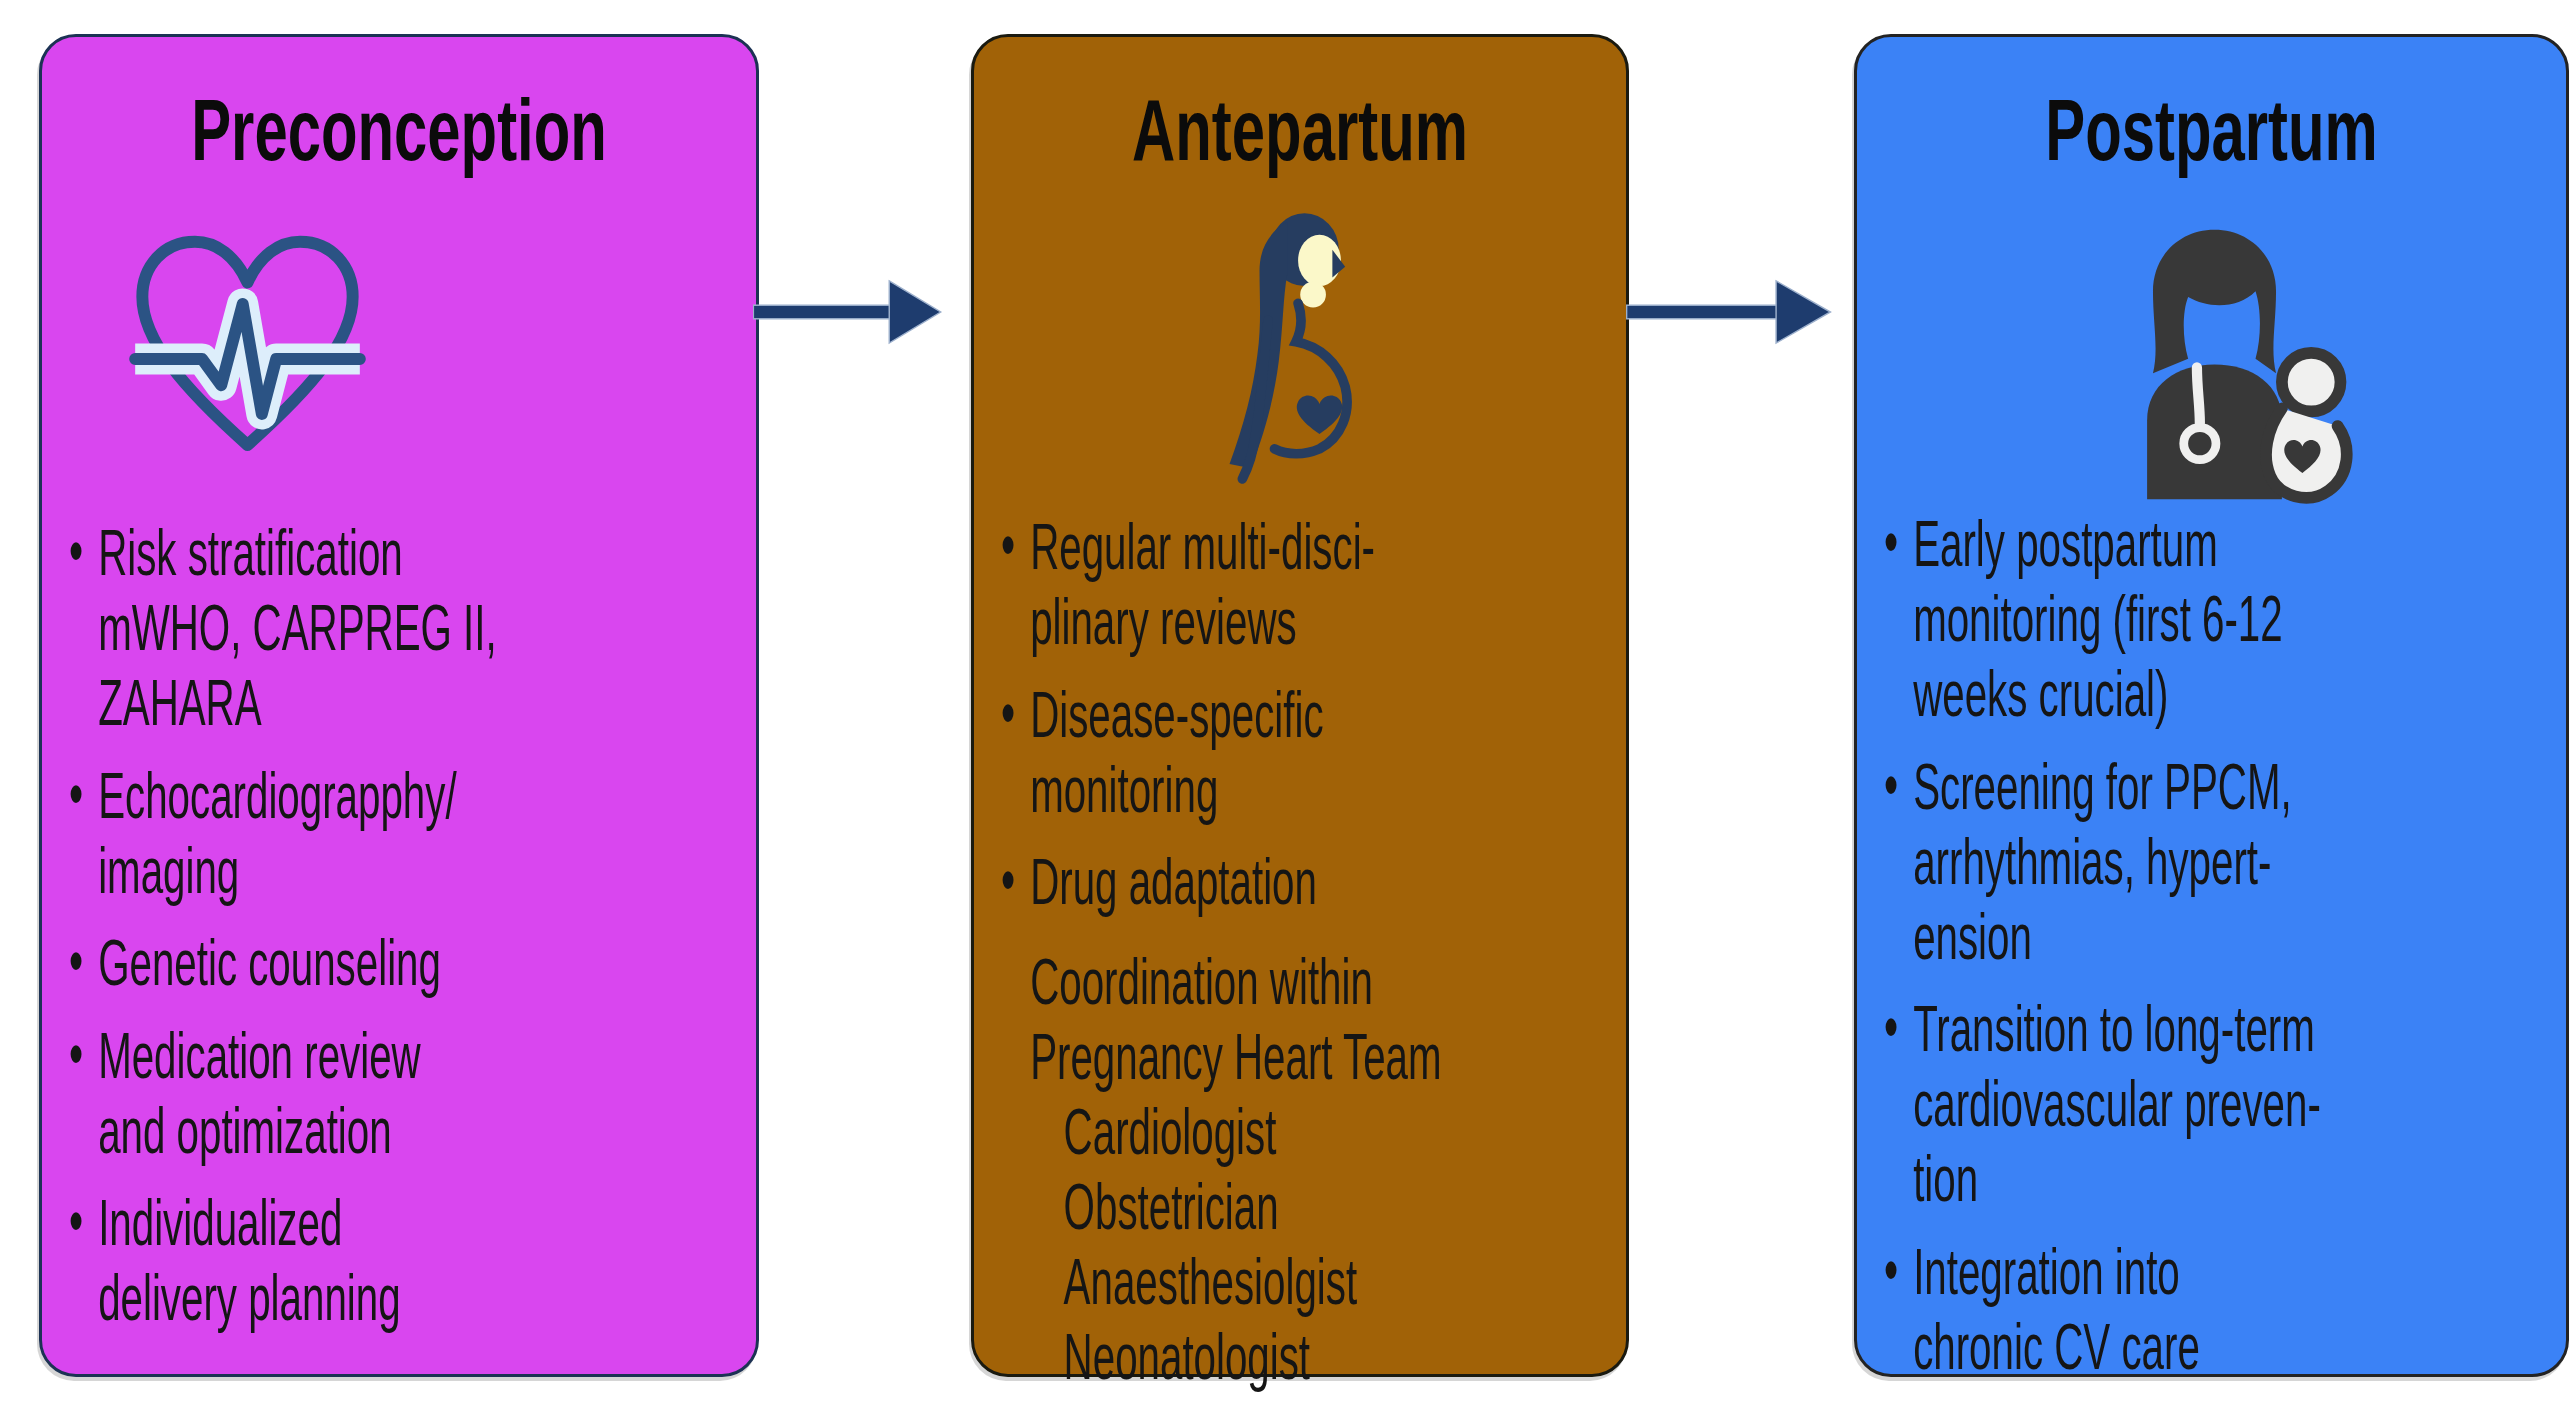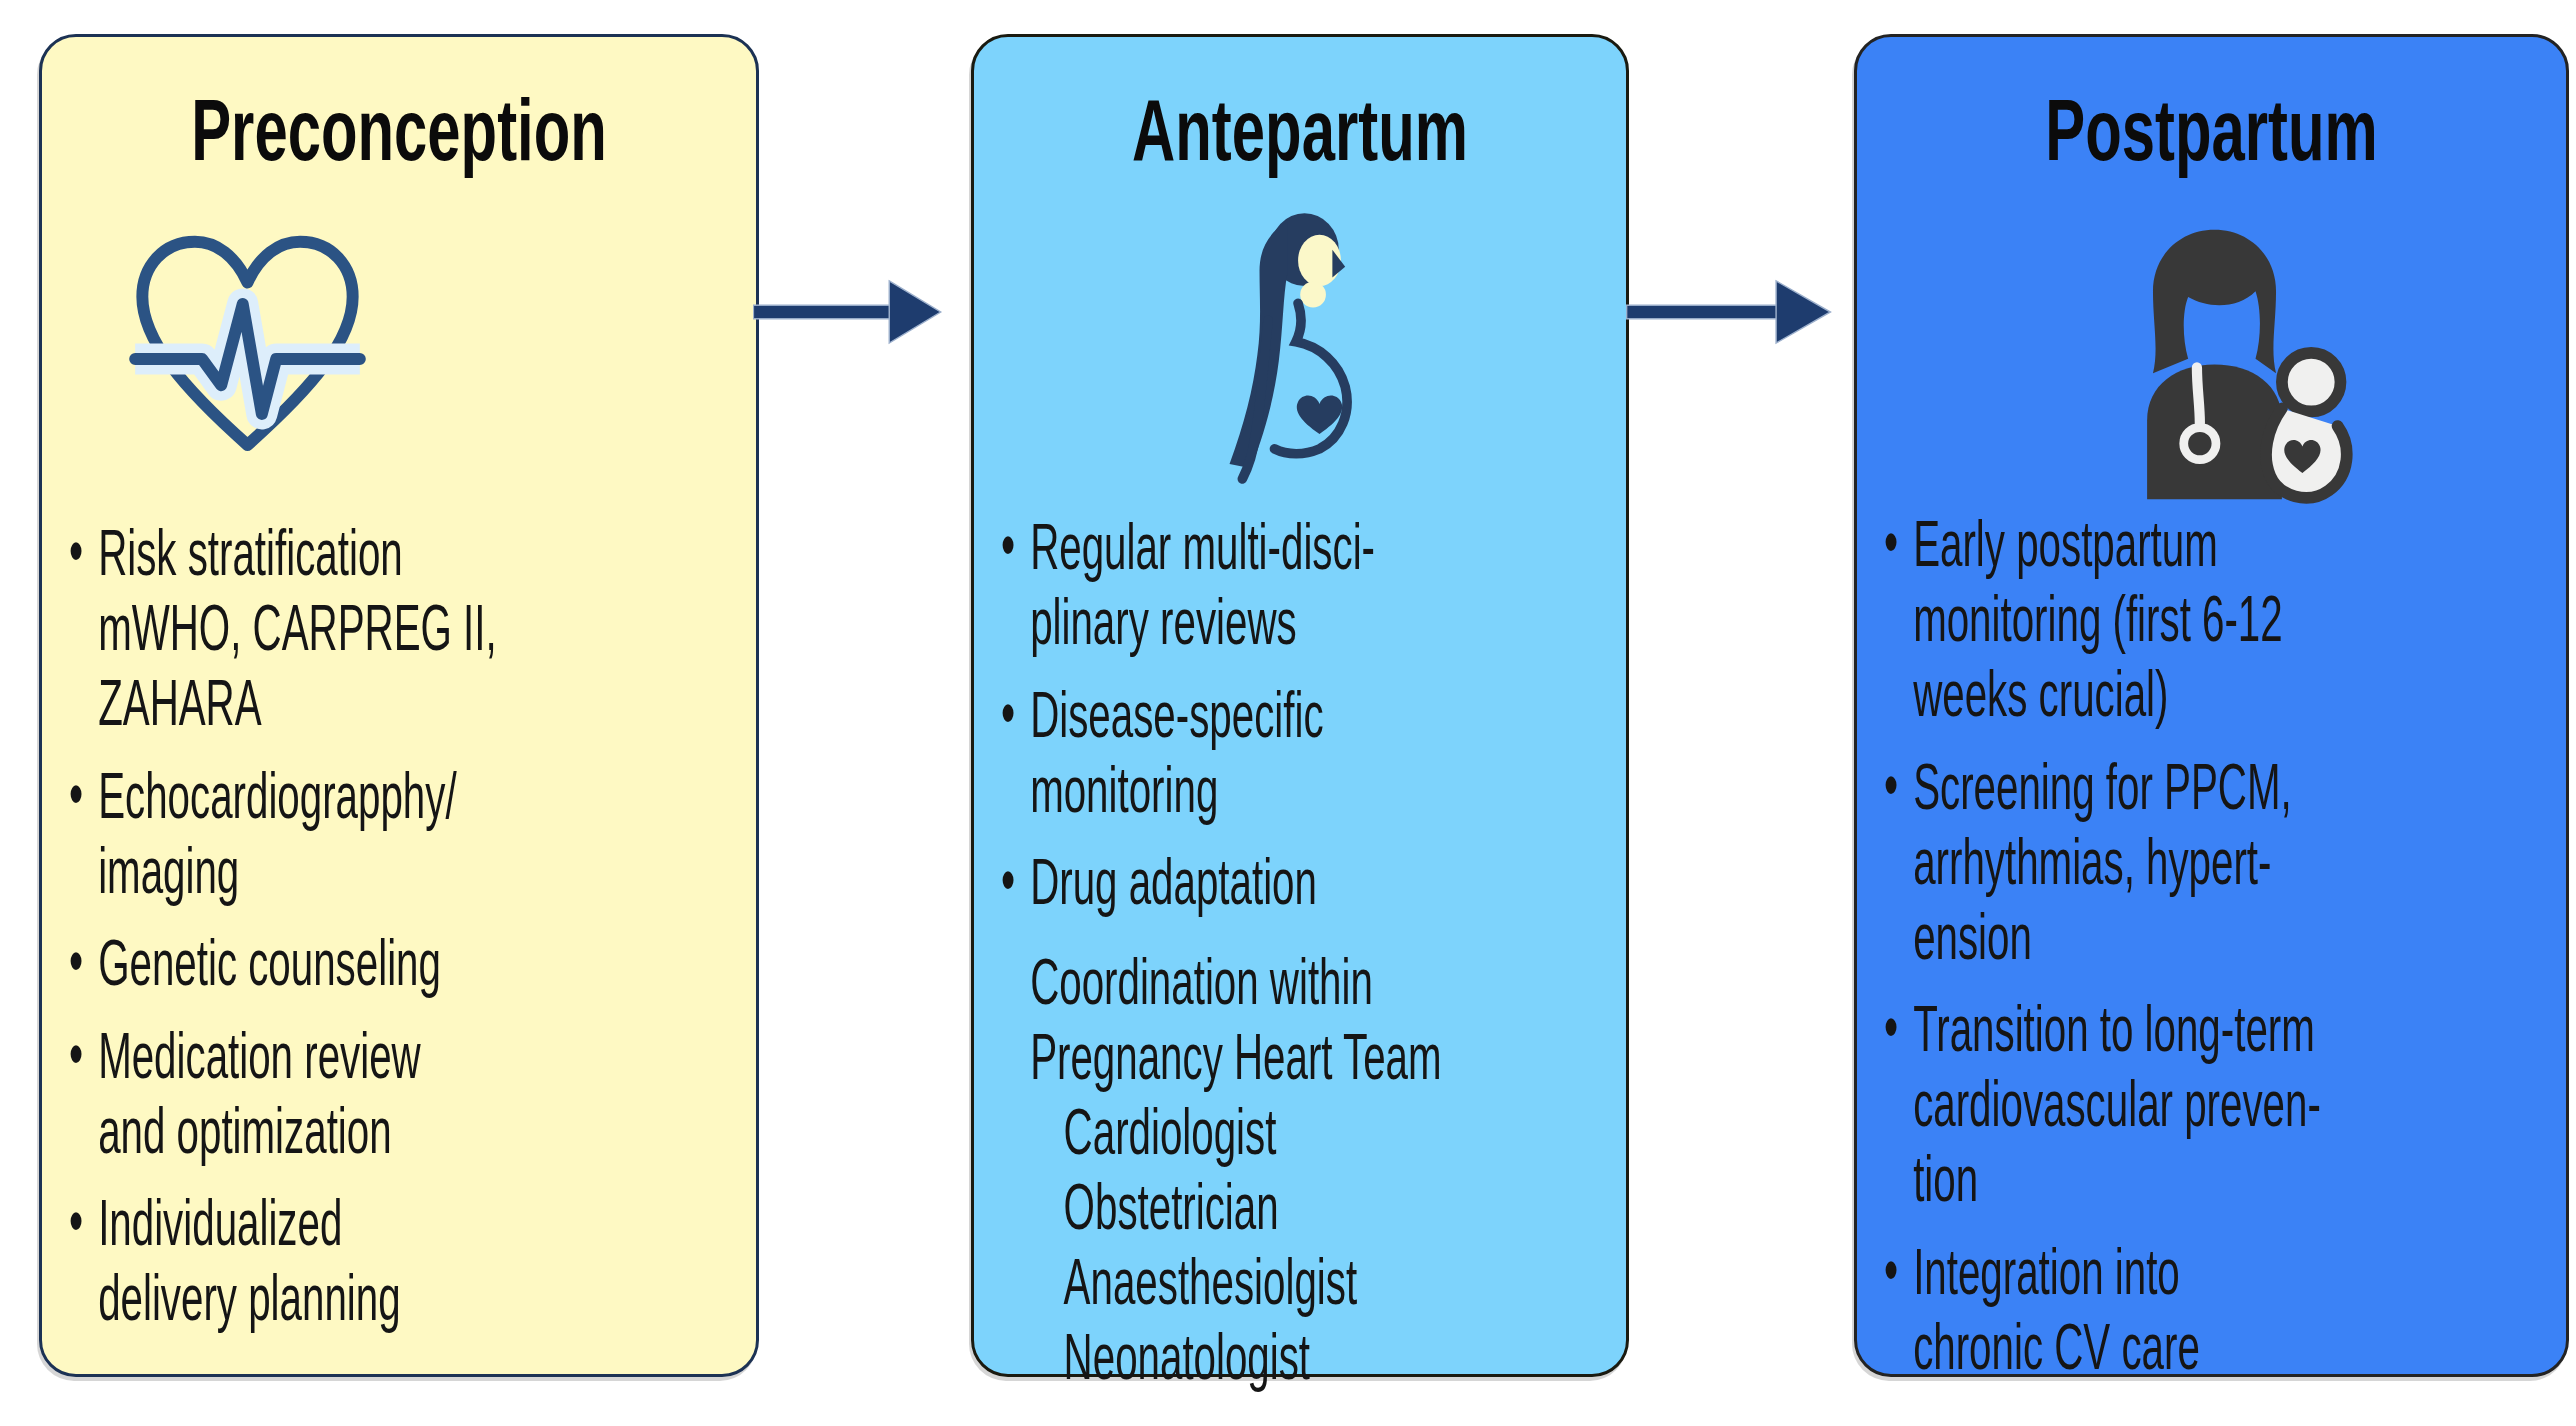--- a/index.html
+++ b/index.html
@@ -7,7 +7,7 @@
           font-family:"Liberation Sans", sans-serif;}
   .panel{position:absolute;top:34px;height:1337px;border-radius:37px;border:3.9px solid #222;
          box-shadow:-2px 3.9px 0 rgba(30,30,30,0.18);}
-  #panel-preconception{left:39px;width:714px;background:#fef9c3;border-color:#1c3254;}
+  #panel-preconception{left:39px;width:714px;background:#d946ef;border-color:#1c3254;}
   #panel-antepartum{left:971px;width:652px;background:#7dd3fc;border-color:#1a1a10;}
   #panel-postpartum{left:1854px;width:709px;background:#3b82f6;border-color:#232323;}
 

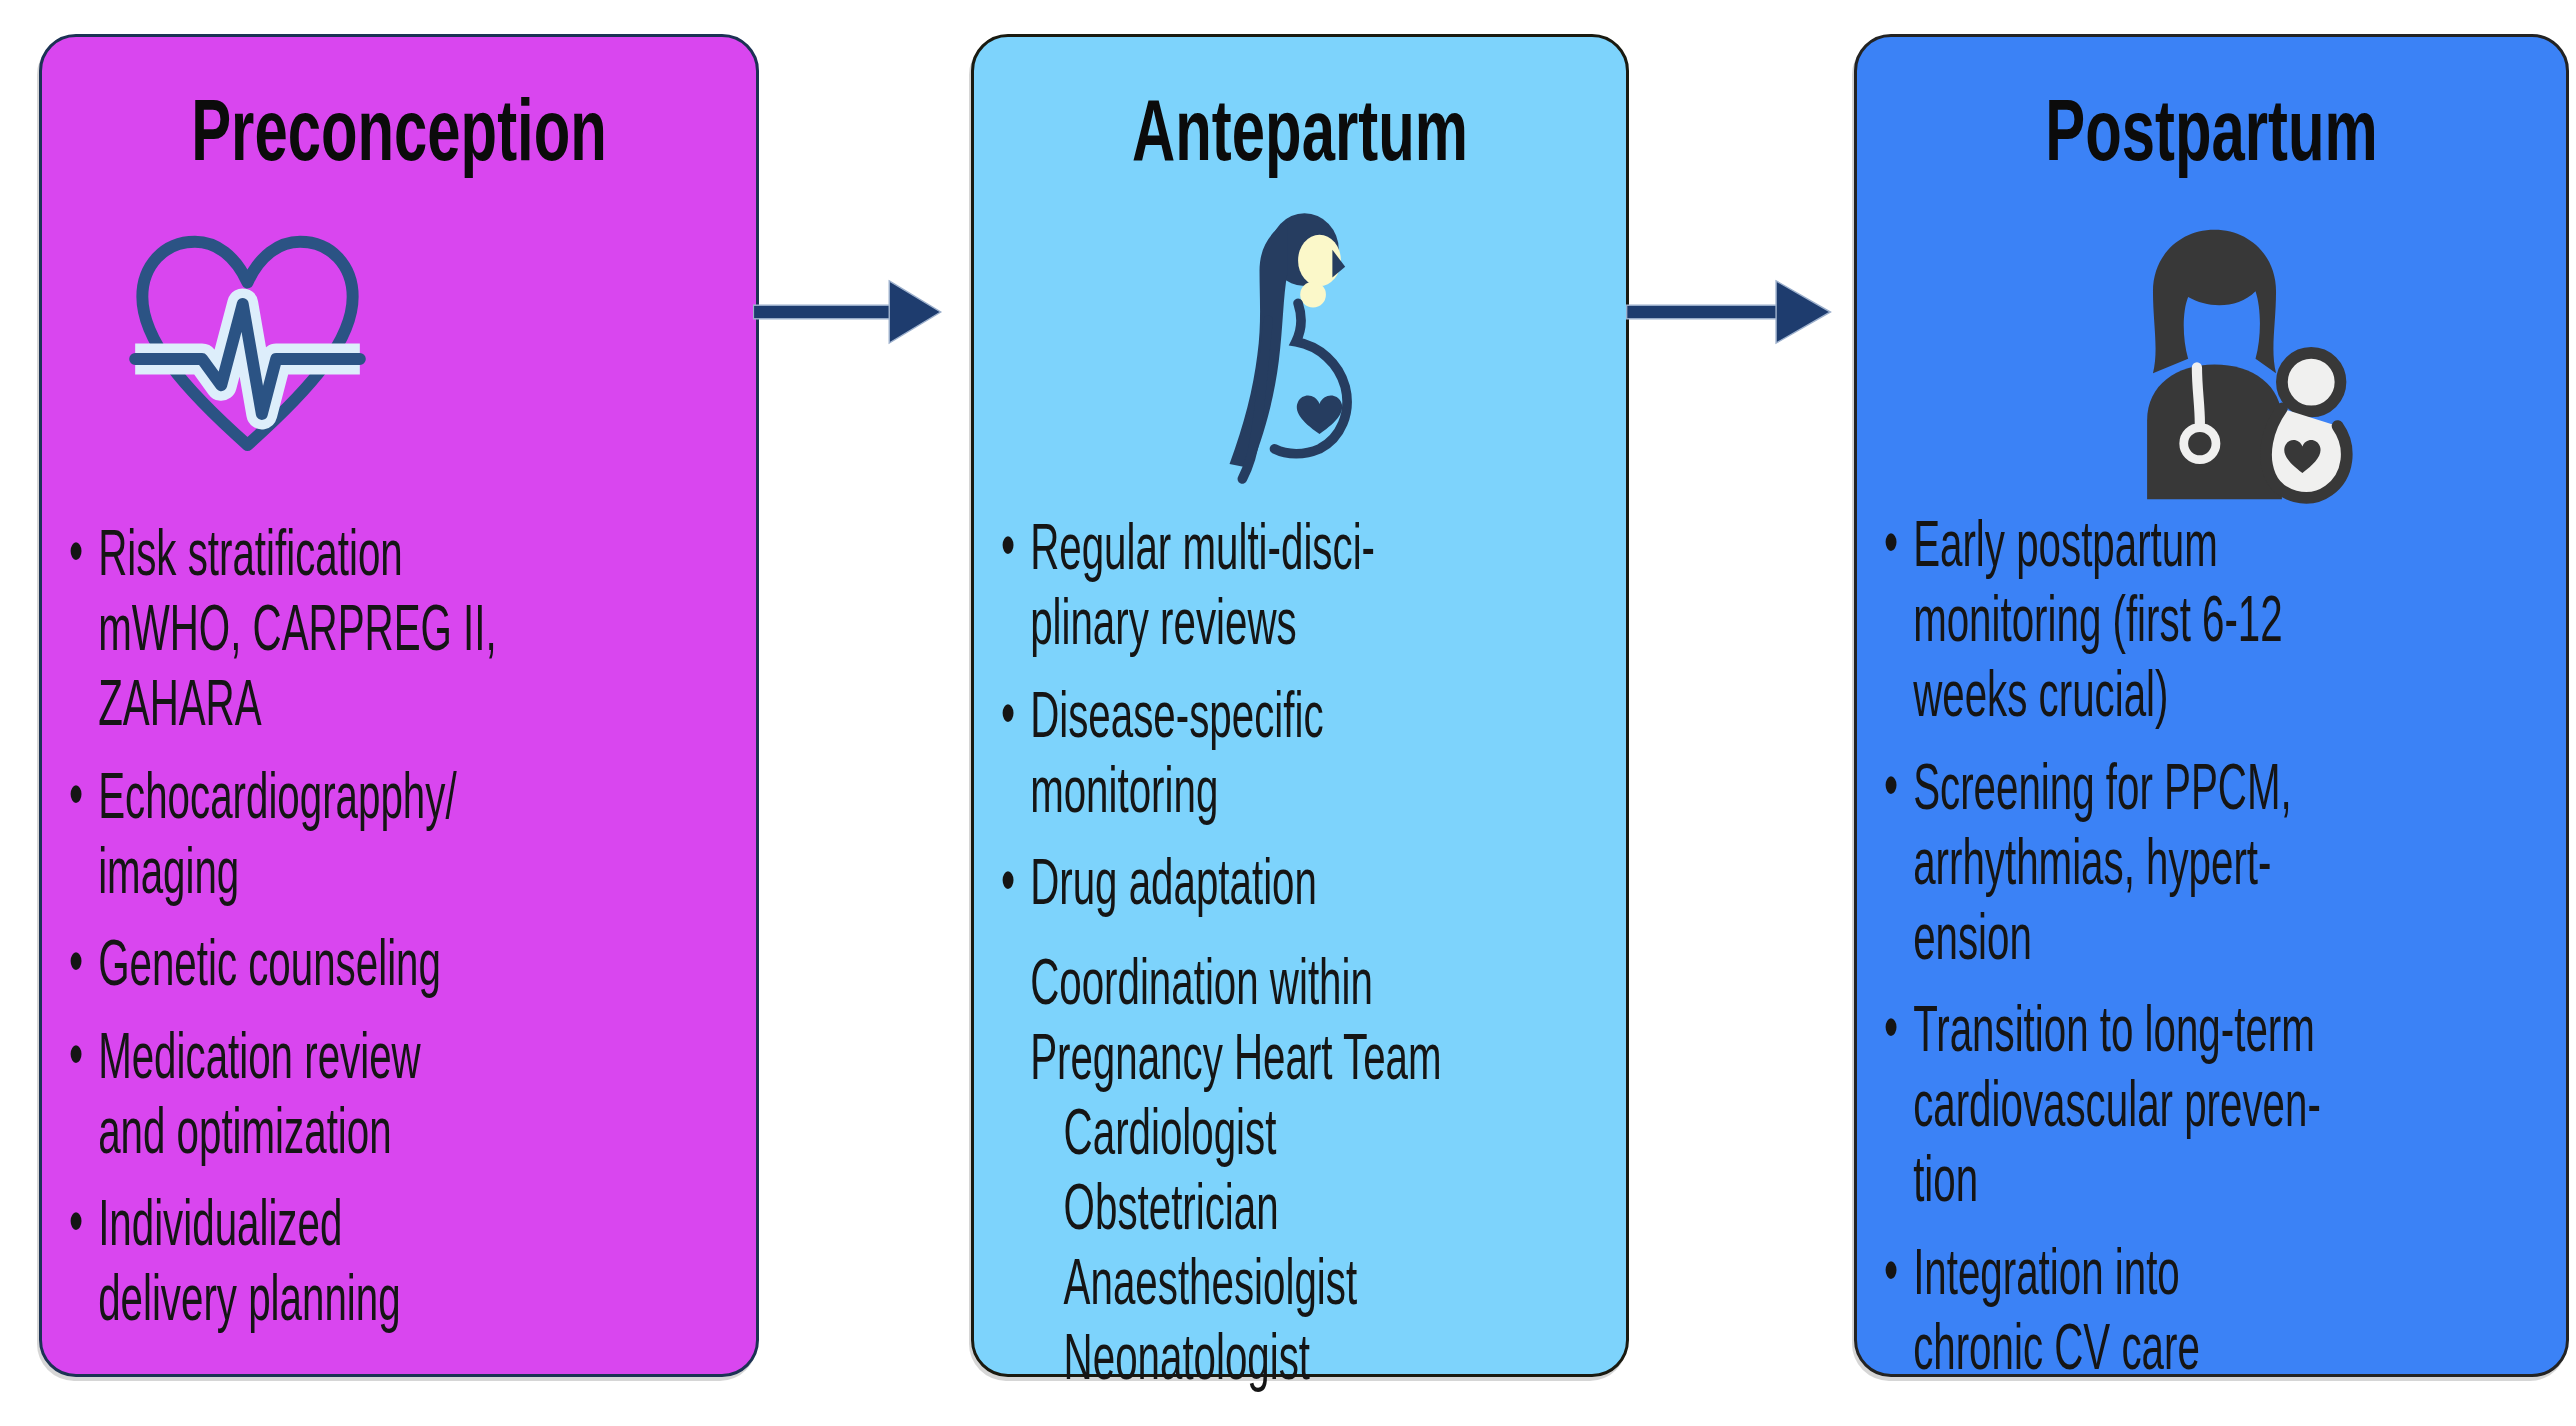--- a/index.html
+++ b/index.html
@@ -8,7 +8,7 @@
   .panel{position:absolute;top:34px;height:1337px;border-radius:37px;border:3.9px solid #222;
          box-shadow:-2px 3.9px 0 rgba(30,30,30,0.18);}
   #panel-preconception{left:39px;width:714px;background:#d946ef;border-color:#1c3254;}
-  #panel-antepartum{left:971px;width:652px;background:#7dd3fc;border-color:#1a1a10;}
+  #panel-antepartum{left:971px;width:652px;background:#a16207;border-color:#1a1a10;}
   #panel-postpartum{left:1854px;width:709px;background:#3b82f6;border-color:#232323;}
 
   .title{position:absolute;top:49px;left:0;right:0;text-align:center;

